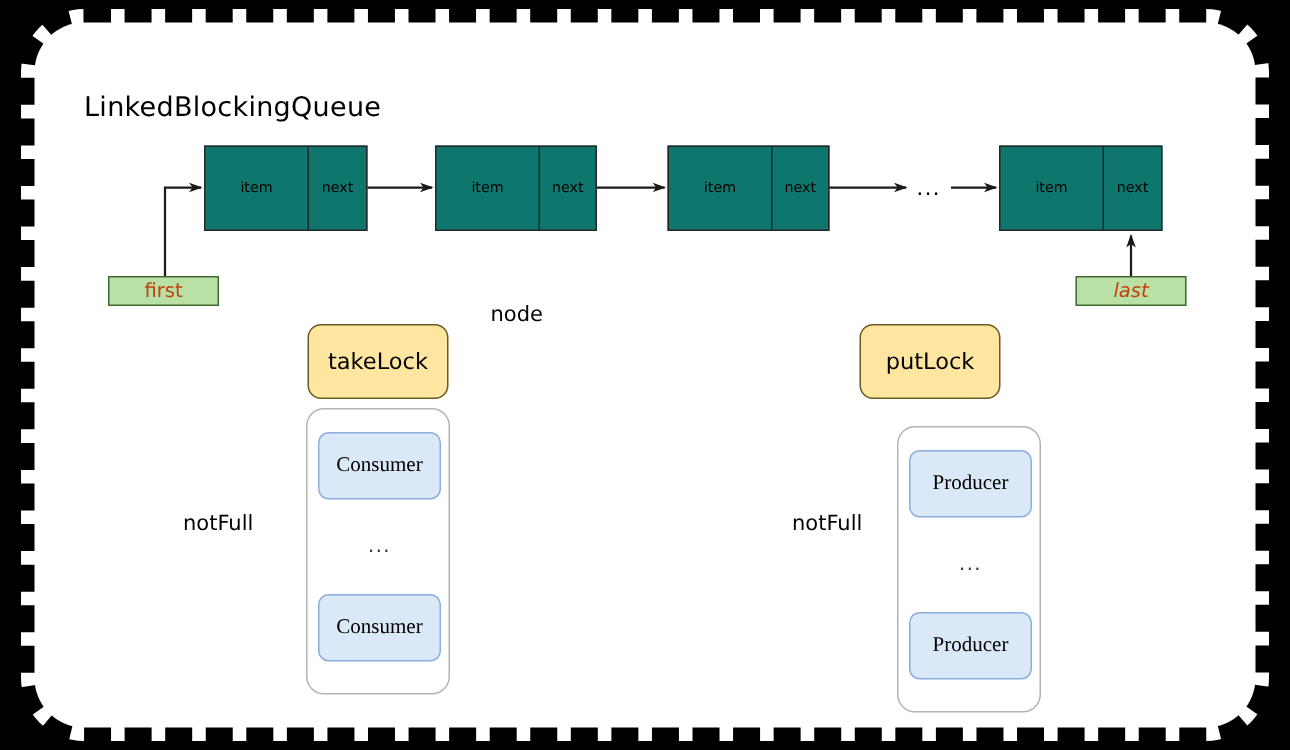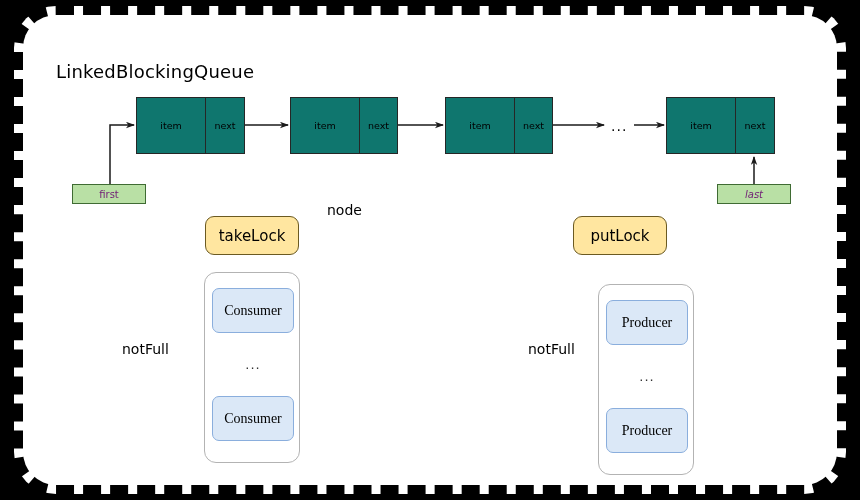--- a/index.html
+++ b/index.html
@@ -33,7 +33,7 @@
   .ptr{position:absolute;height:20px;background:#b9e0a5;
        border:1.4px solid #3f6b33;box-sizing:border-box;
        display:flex;align-items:center;justify-content:center;
-       font-size:10px;color:#701a75;}
+       font-size:13px;color:#c2410c;}
 
   #node-label{font-size:14px;}
   #ellipsis-mid{font-size:14px;color:#000;letter-spacing:1px;}

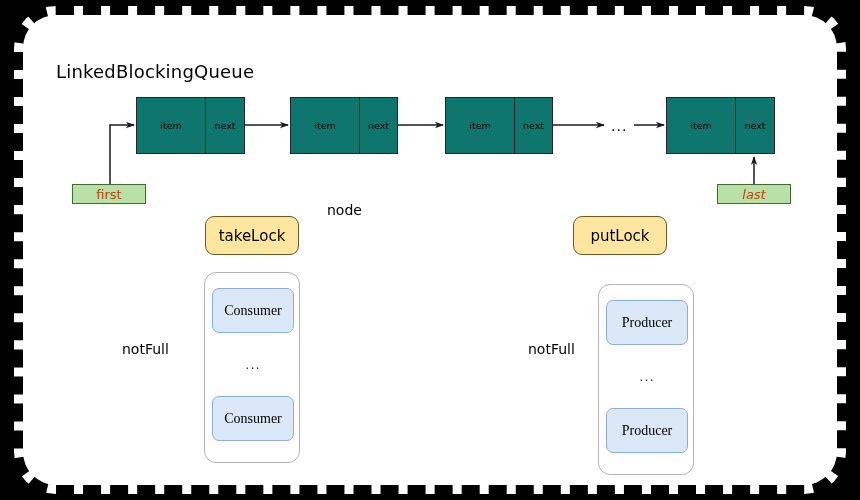--- a/index.html
+++ b/index.html
@@ -39,7 +39,7 @@
   #ellipsis-mid{font-size:14px;color:#000;letter-spacing:1px;}
 
   
-  .lock{position:absolute;height:39px;background:#ffe6a0;
+  .lock{position:absolute;height:50px;background:#ffe6a0;
         border:1.5px solid #6b5a22;border-radius:9px;box-sizing:border-box;
         display:flex;align-items:center;justify-content:center;
         font-size:15px;color:#000;}

